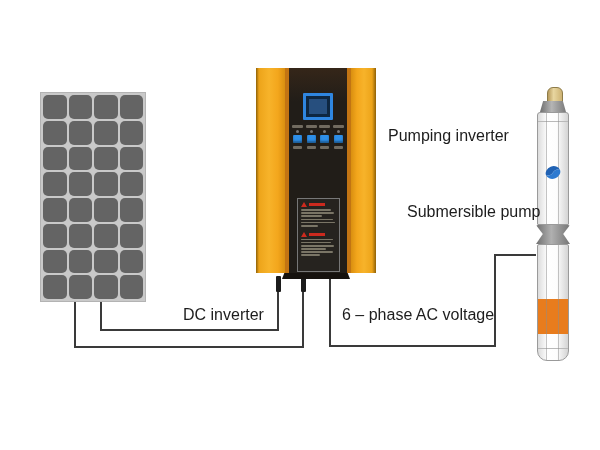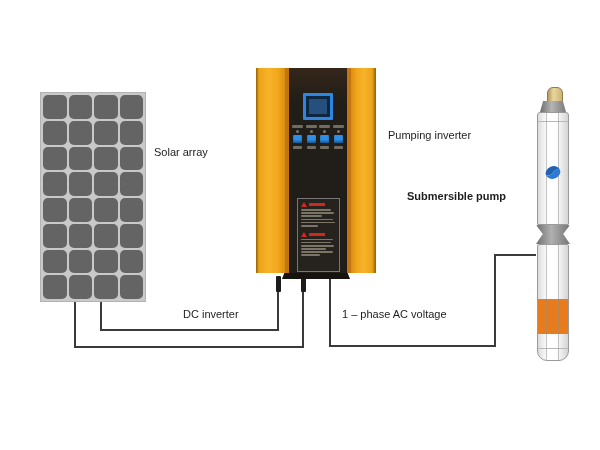--- a/index.html
+++ b/index.html
@@ -11,7 +11,7 @@
   }
 
   
-  .lbl{position:absolute;font-size:11px;line-height:17px;white-space:nowrap;color:var(--label-text);}
+  .lbl{position:absolute;font-size:16px;line-height:17px;white-space:nowrap;color:var(--label-text);}
 
   
   .solar-panel{

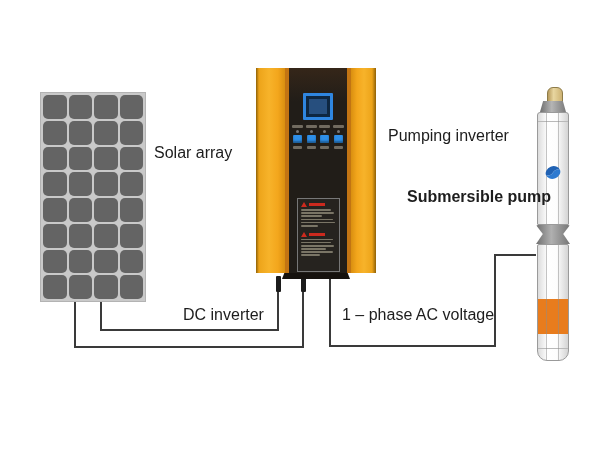--- a/index.html
+++ b/index.html
@@ -234,7 +234,6 @@
     </div>
   </div>
 
-  <div class="lbl" style="left:154px;top:144px;">Solar array</div>
   <div class="lbl" style="left:388px;top:127px;">Pumping inverter</div>
   <div class="lbl" style="left:407px;top:188px;font-weight:bold;">Submersible pump</div>
   <div class="lbl" style="left:183px;top:306px;">DC inverter</div>

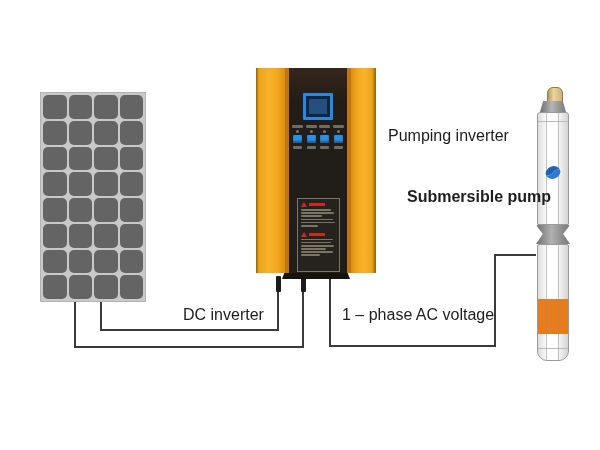--- a/index.html
+++ b/index.html
@@ -235,7 +235,7 @@
   </div>
 
   <div class="lbl" style="left:388px;top:127px;">Pumping inverter</div>
-  <div class="lbl" style="left:407px;top:188px;font-weight:bold;">Submersible pump</div>
+  <div class="lbl" style="left:407px;top:203px;">Submersible pump</div>
   <div class="lbl" style="left:183px;top:306px;">DC inverter</div>
   <div class="lbl" style="left:342px;top:306px;">1 – phase AC voltage</div>
 </div>

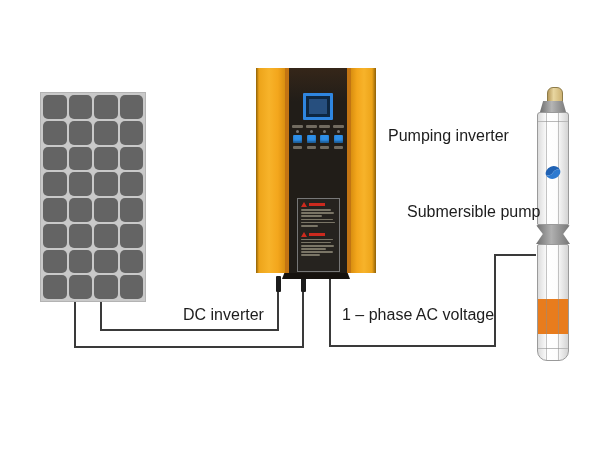--- a/index.html
+++ b/index.html
@@ -237,7 +237,7 @@
   <div class="lbl" style="left:388px;top:127px;">Pumping inverter</div>
   <div class="lbl" style="left:407px;top:203px;">Submersible pump</div>
   <div class="lbl" style="left:183px;top:306px;">DC inverter</div>
-  <div class="lbl" style="left:342px;top:306px;">1 – phase AC voltage</div>
+  <div class="lbl" style="left:342px;top:306px;">6 – phase AC voltage</div>
 </div>
 
 </body></html>

